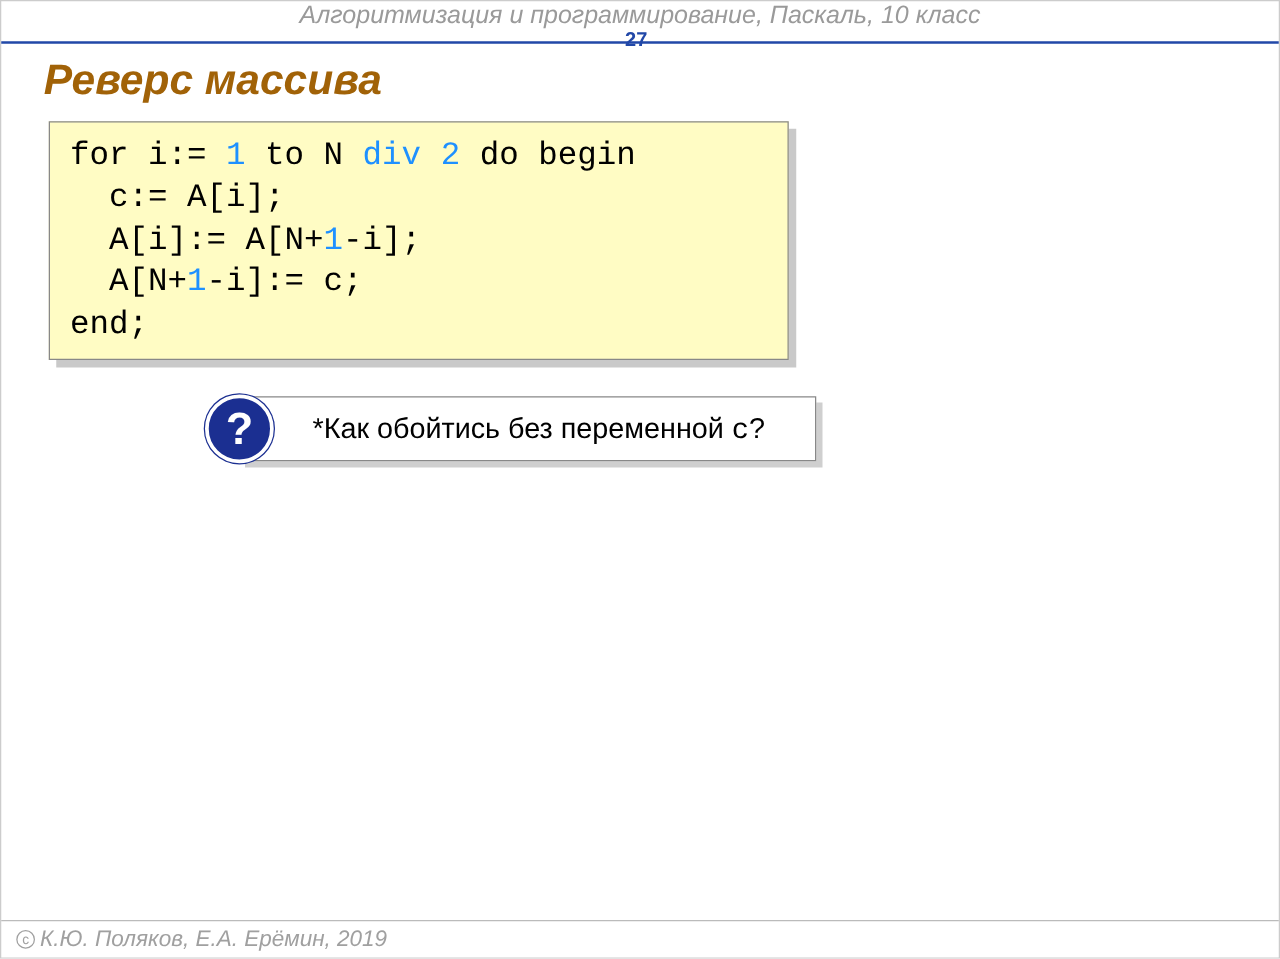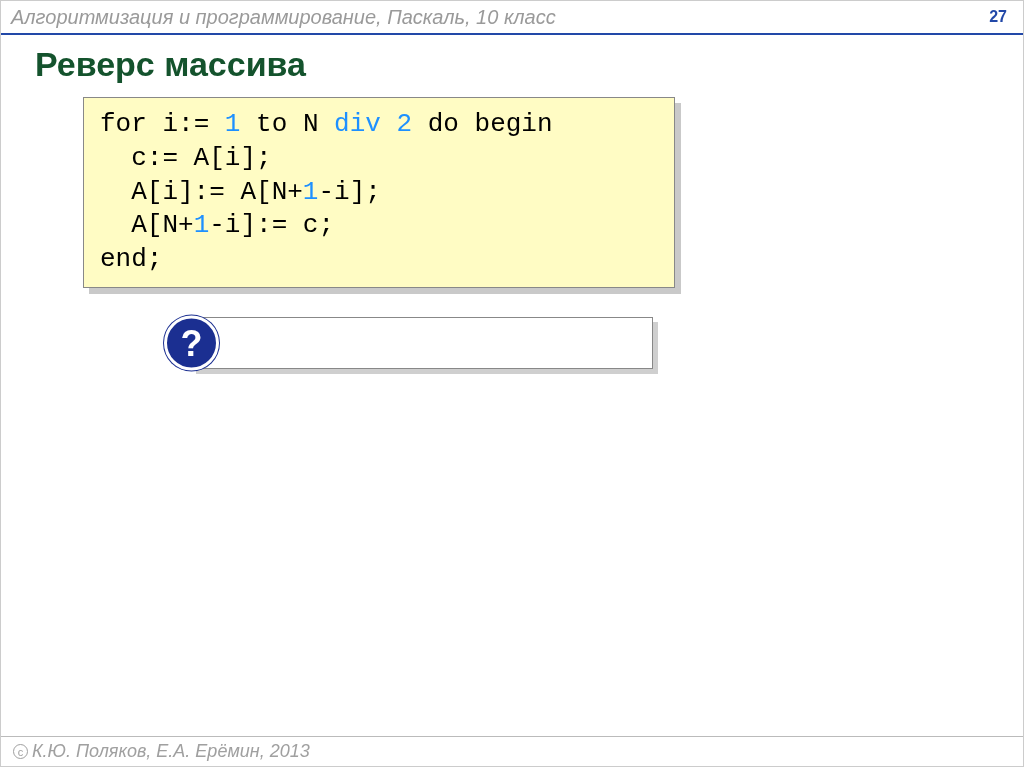--- a/index.html
+++ b/index.html
@@ -22,6 +22,7 @@
     border-bottom: 2px solid #2248a8;
     display: flex; align-items: center;
     padding: 0 10px;
+    flex-direction: column;
   }
   .topbar .breadcrumb {
     color: #9a9a9a;

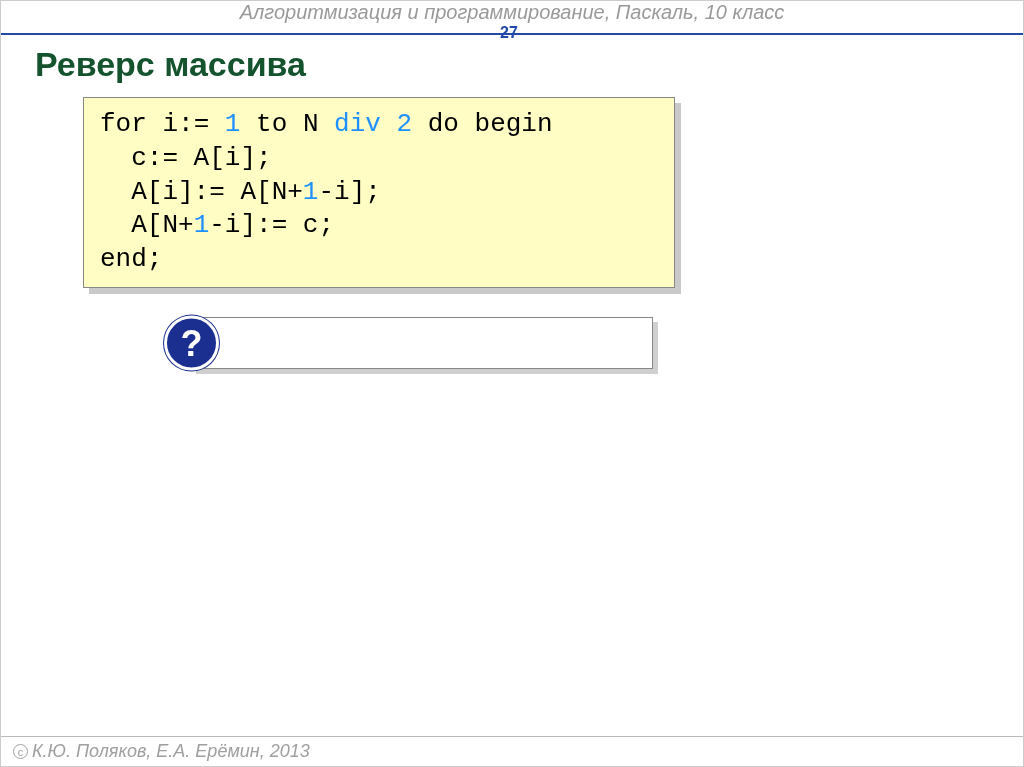--- a/index.html
+++ b/index.html
@@ -39,10 +39,11 @@
   .title {
     position: absolute;
     top: 44px; left: 34px;
-    color: #14532d;
+    color: #a16207;
     font-weight: bold;
     font-size: 34px;
     font-family: Arial, sans-serif;
+    font-style: italic;
   }
   .codeblock {
     position: absolute;

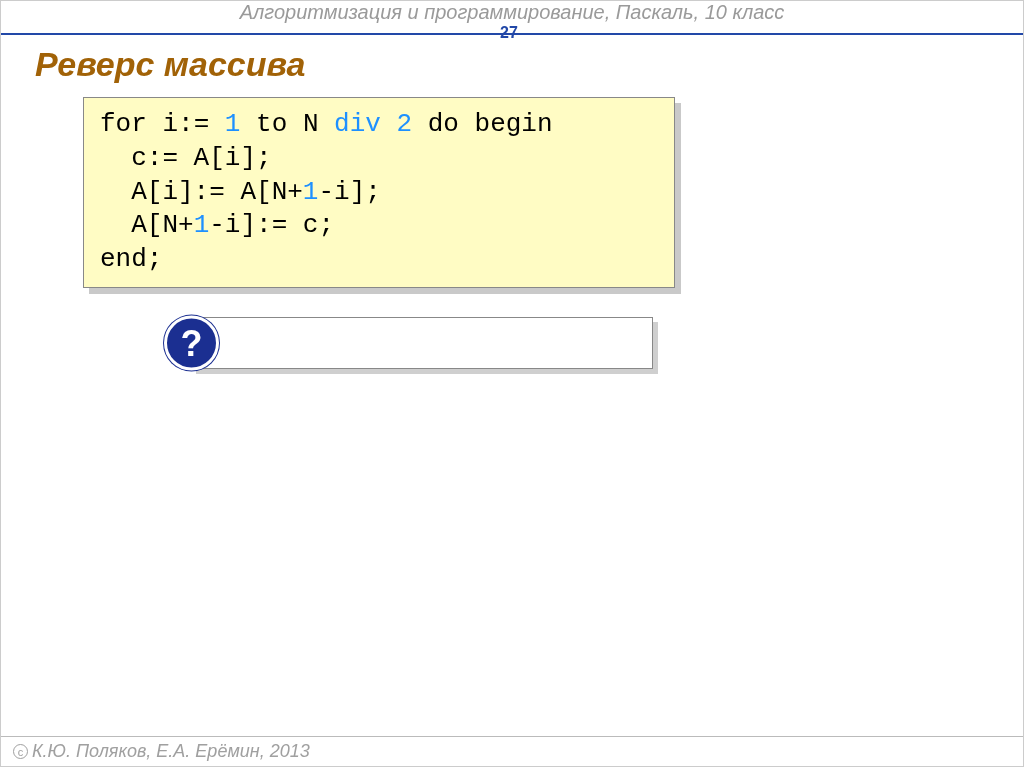--- a/index.html
+++ b/index.html
@@ -49,7 +49,6 @@
     position: absolute;
     top: 96px; left: 38px;
     width: 592px;
-    margin-left: 44px;
   }
   .code-shadow {
     position: absolute;

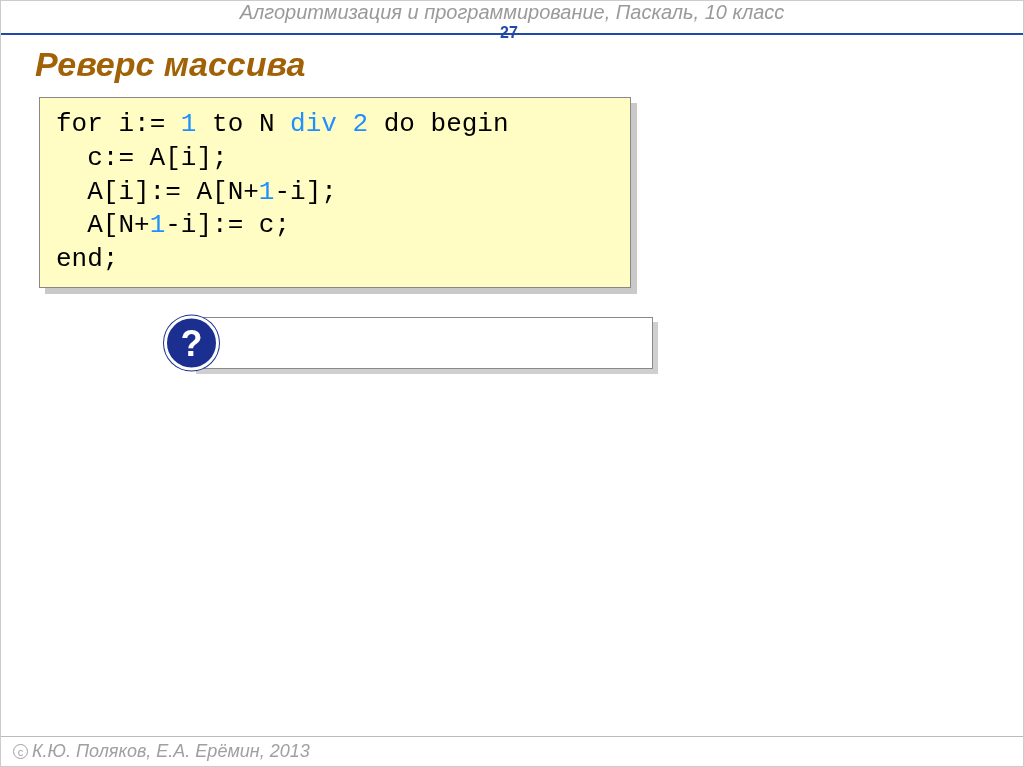--- a/index.html
+++ b/index.html
@@ -155,6 +155,9 @@
     <div class="hint-shadow"></div>
     <div class="hint-body">
       <div class="qcircle">?</div>
+      <span>
+        <span>*Как обойтись без переменной </span><span class="mono">c</span><span>?</span>
+      </span>
     </div>
   </div>
 

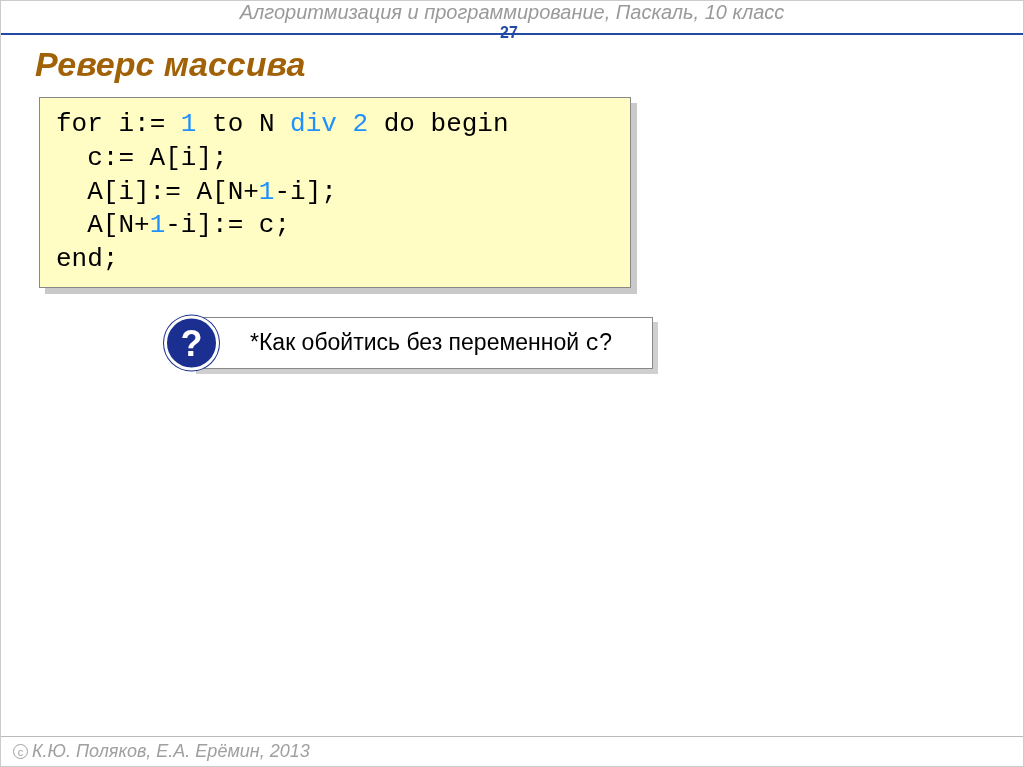--- a/index.html
+++ b/index.html
@@ -164,7 +164,7 @@
   <div class="footer">
     <div class="left">
       <span class="copy-circle">c</span>
-      <span> К.Ю. Поляков, Е.А. Ерёмин, 2013</span>
+      <span> К.Ю. Поляков, Е.А. Ерёмин, 2019</span>
     </div>
   </div>
 

